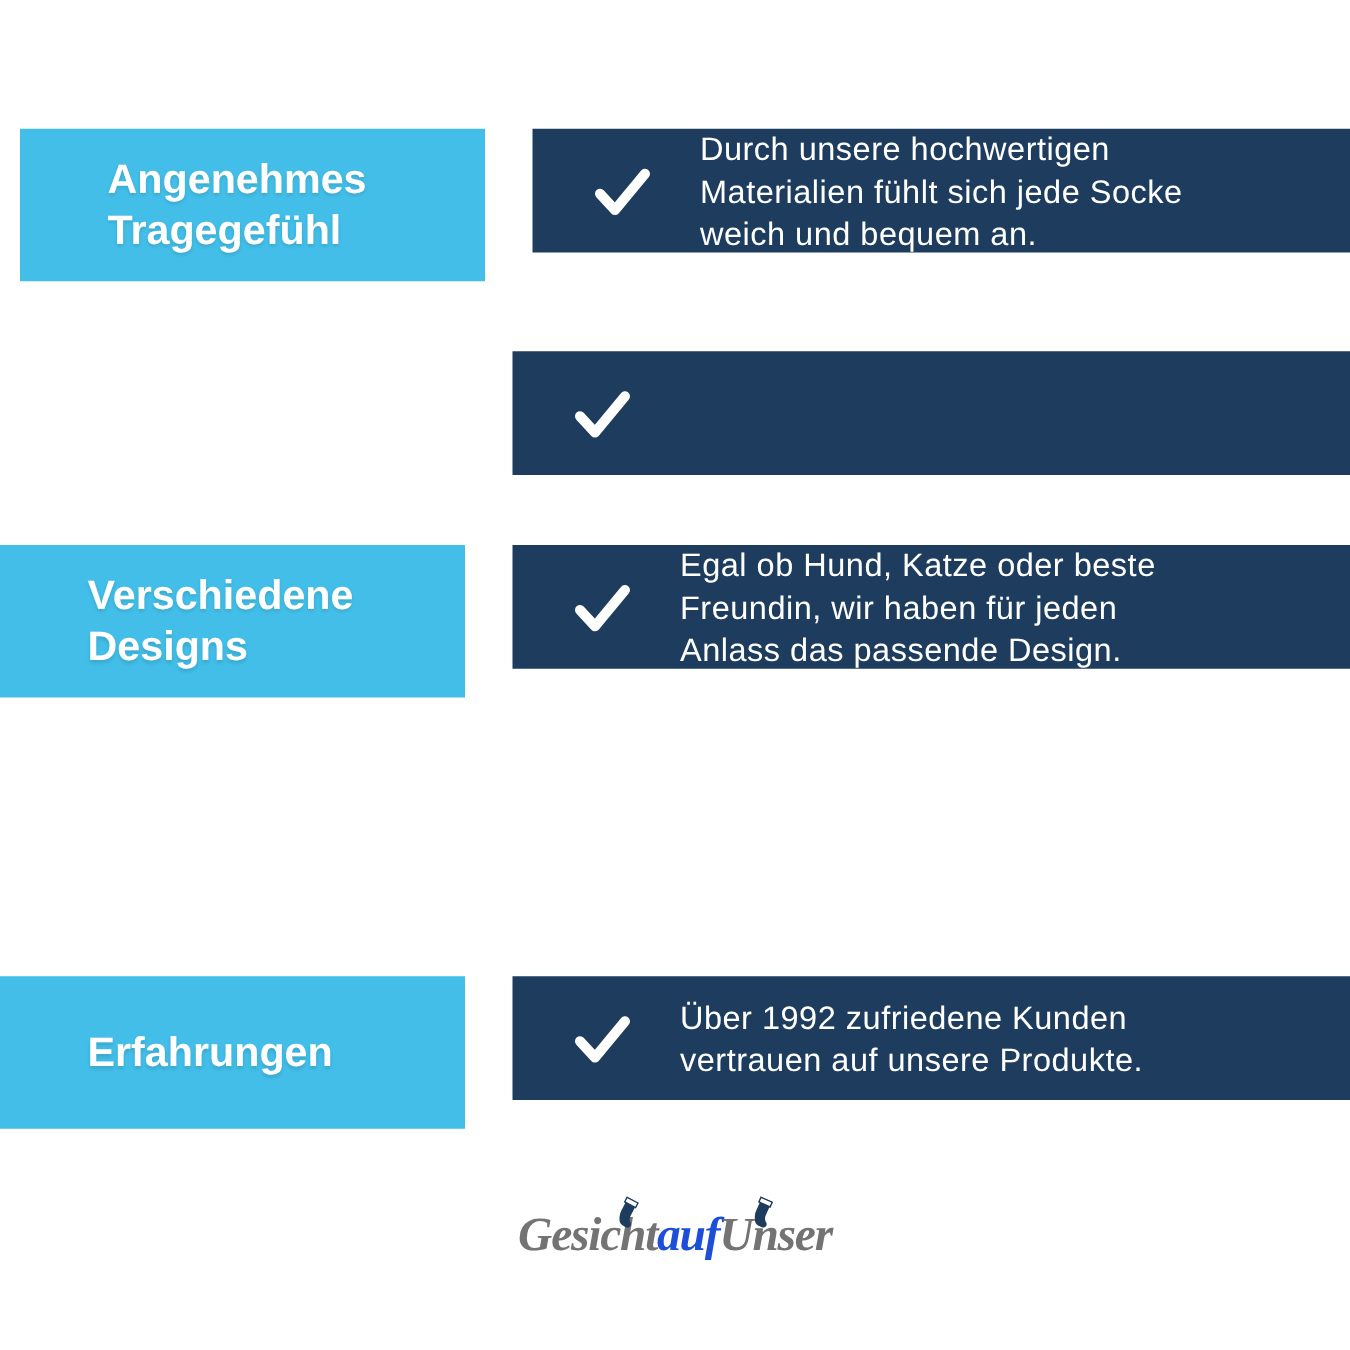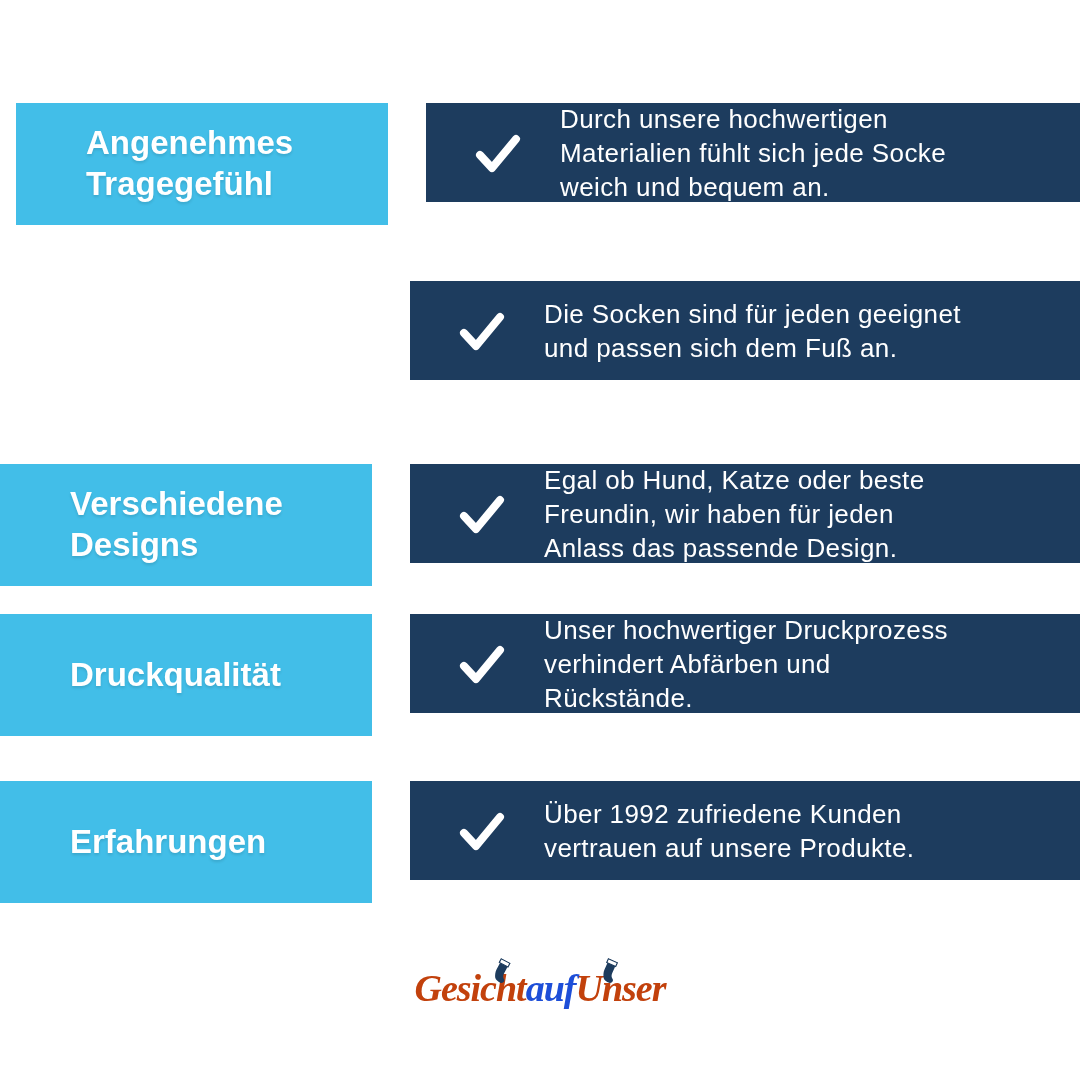--- a/index.html
+++ b/index.html
@@ -100,8 +100,6 @@
             <path d="M8 24 L20 37 L44 8" fill="none" stroke="#ffffff" stroke-width="8" stroke-linecap="round" stroke-linejoin="round"></path>
           </svg>
       </span>
-      <div class="desc">Die Socken sind für jeden geeignet
-und passen sich dem Fuß an.</div>
     </div>
   </div>
 

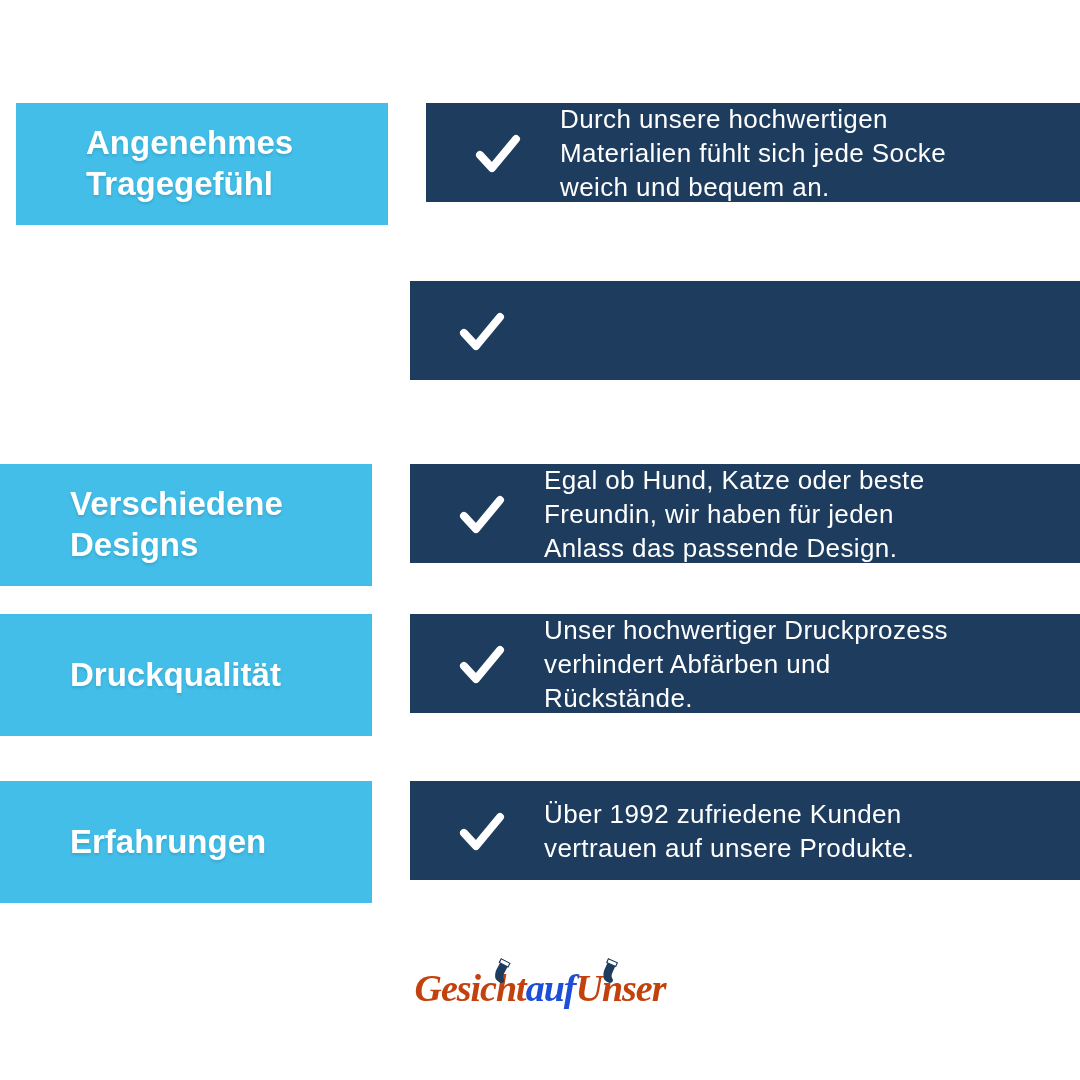--- a/index.html
+++ b/index.html
@@ -14,7 +14,7 @@
   .row { position: absolute; left: 0; width: 1080px; height: 122px; }
   .row-0 { top: 103px; margin-left: 16px; }
   .row-1 { top: 281px; }
-  .row-2 { top: 464px; }
+  .row-2 { top: 436px; }
   .row-3 { top: 614px; }
   .row-4 { top: 781px; }
 

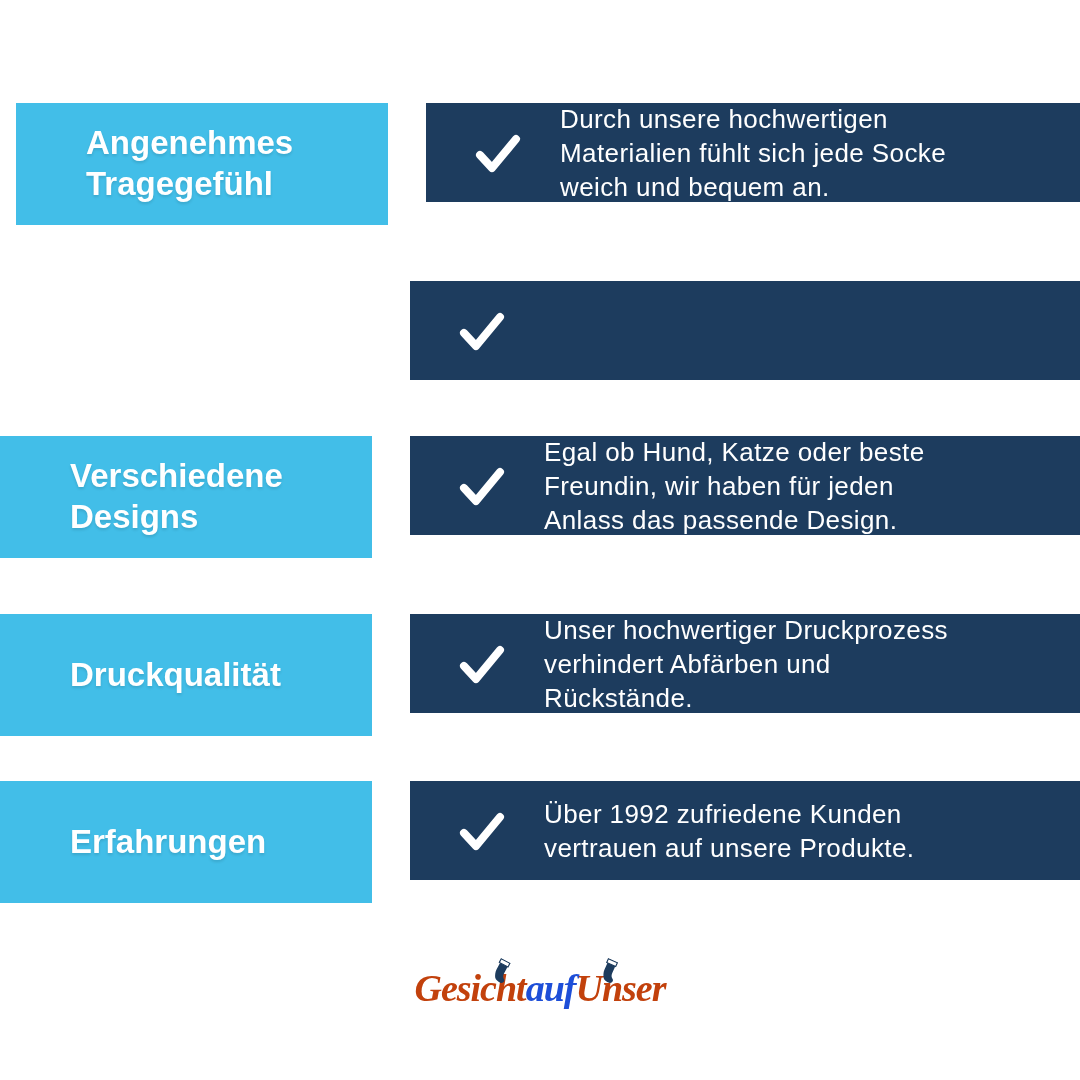--- a/index.html
+++ b/index.html
@@ -124,16 +124,6 @@
     <div class="title-box">
       <div class="title">Druckqualität</div>
     </div>
-    <div class="desc-box">
-      <span class="check-wrap">
-        <svg width="52" height="44" viewBox="0 0 52 44">
-            <path d="M8 24 L20 37 L44 8" fill="none" stroke="#ffffff" stroke-width="8" stroke-linecap="round" stroke-linejoin="round"></path>
-          </svg>
-      </span>
-      <div class="desc">Unser hochwertiger Druckprozess
-verhindert Abfärben und
-Rückstände.</div>
-    </div>
   </div>
 
   <div class="row row-4">

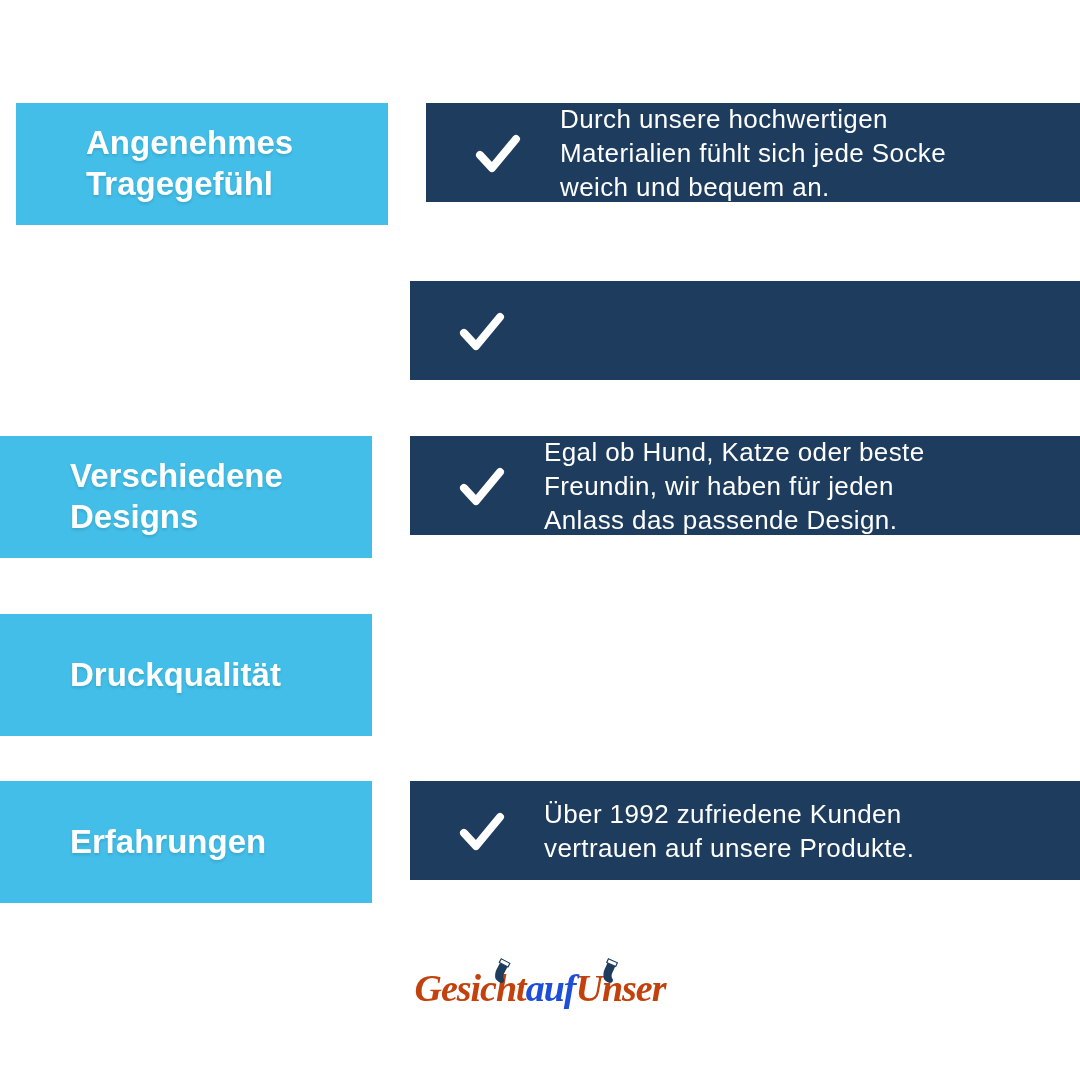--- a/index.html
+++ b/index.html
@@ -121,9 +121,6 @@
   </div>
 
   <div class="row row-3">
-    <div class="title-box">
-      <div class="title">Druckqualität</div>
-    </div>
   </div>
 
   <div class="row row-4">

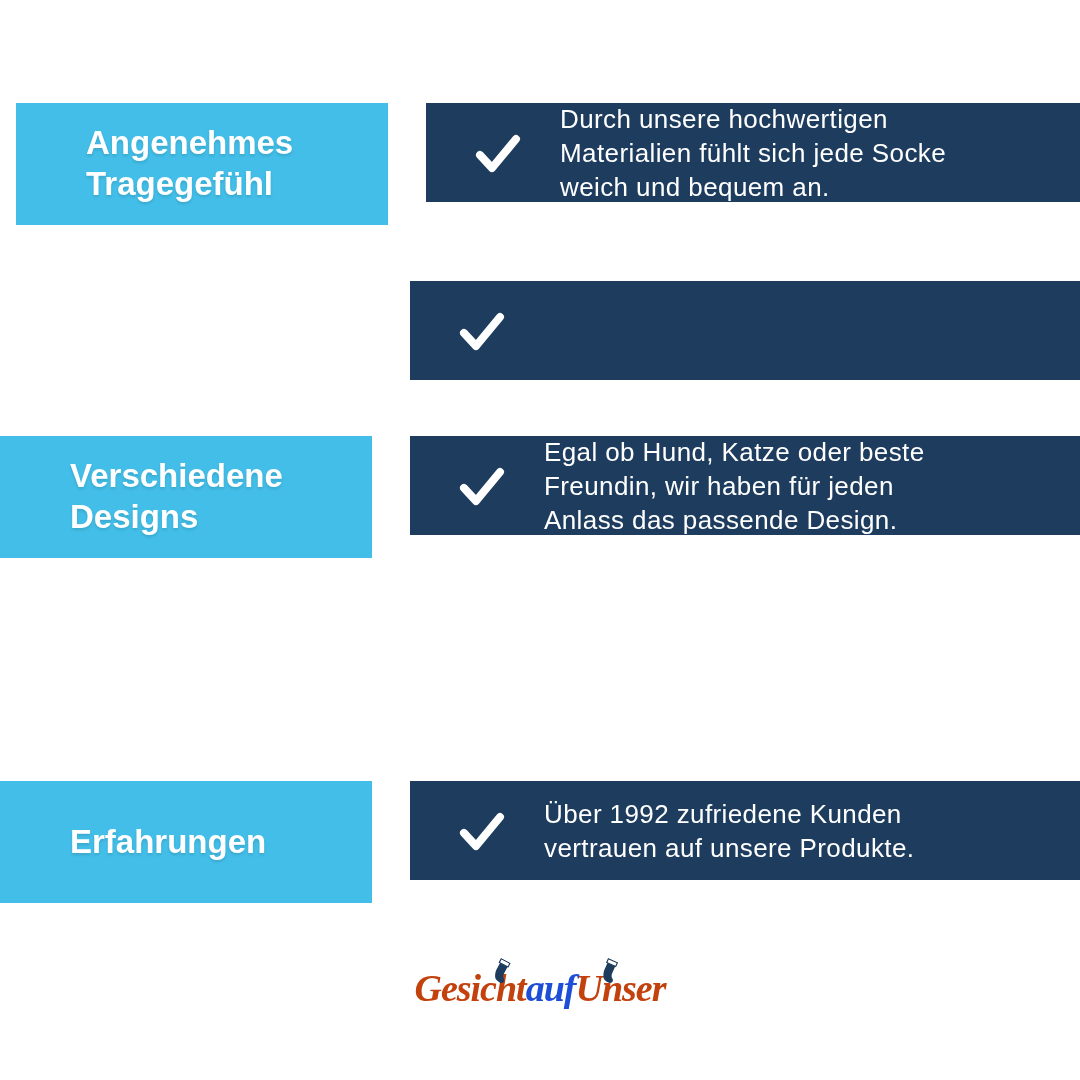--- a/index.html
+++ b/index.html
@@ -65,7 +65,7 @@
     font-size: 38px;
     letter-spacing: -1px;
   }
-  .logo-navy { color: #c2410c; }
+  .logo-navy { color: #737373; }
   .logo-blue { color: #1d4ed8; }
   .sock { position: absolute; top: -17px; }
   .sock-1 { left: 31%; transform: rotate(28deg); }

